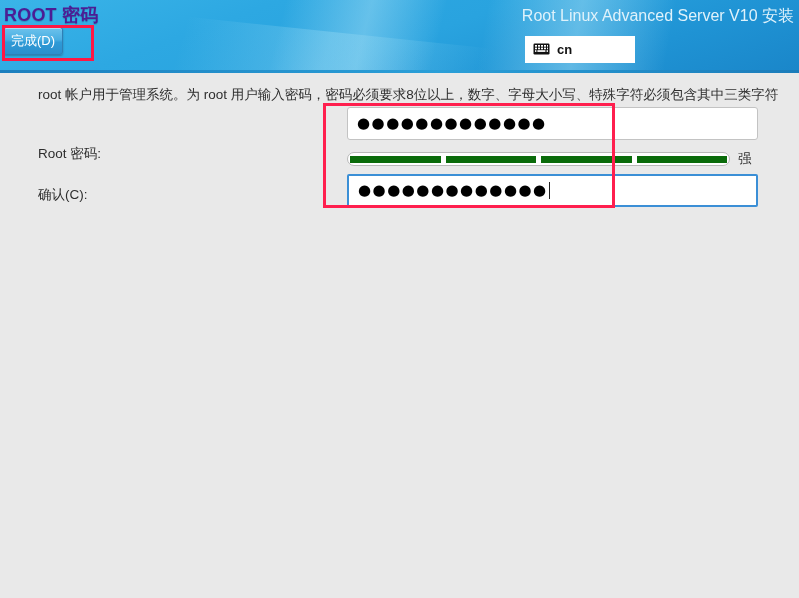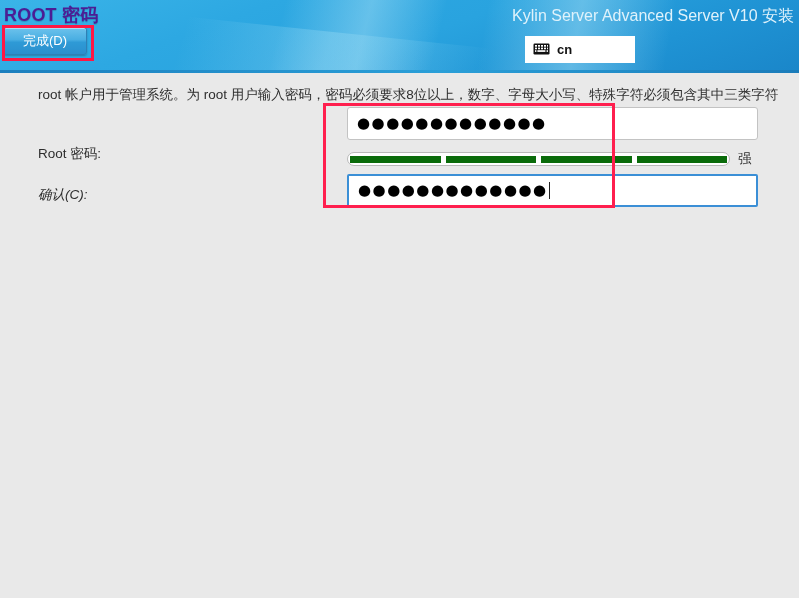--- a/index.html
+++ b/index.html
@@ -246,7 +246,7 @@
 </div>
 
 <div id="page-title">ROOT 密码</div>
-<div id="product-title">Kylin Server Advanced Server V10 安装</div>
+<div id="product-title">Root Linux Advanced Server V10 安装</div>
 
 <div id="done-wrap">
   <button id="done-button">完成(D)</button>

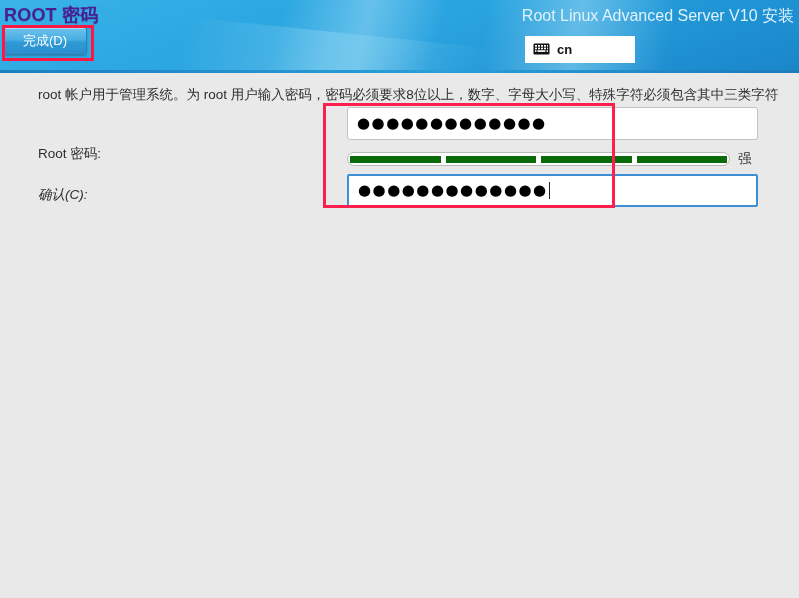--- a/index.html
+++ b/index.html
@@ -83,7 +83,7 @@
     z-index: 6;
   }
   #done-button {
-    width: 84px;
+    width: 60px;
     height: 28px;
     border: 1px solid #2f7fb5;
     border-radius: 3px;

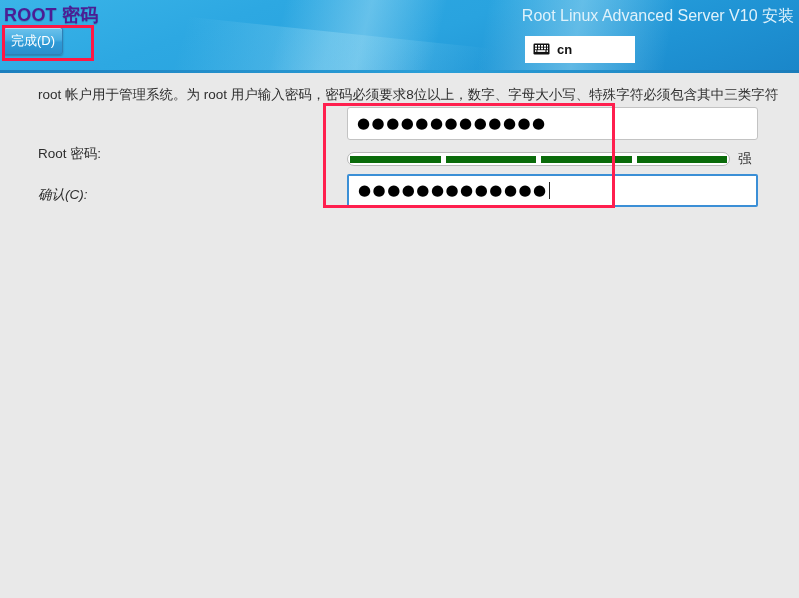--- a/index.html
+++ b/index.html
@@ -158,7 +158,7 @@
     white-space: nowrap;
   }
   #label-root-password { left: 38px; top: 40px; margin-top: 32px; }
-  #label-confirm      { left: 38px; top: 113px; font-style: italic; }
+  #label-confirm      { left: 38px; top: 113px; }
 
   .pw-input {
     position: absolute;

